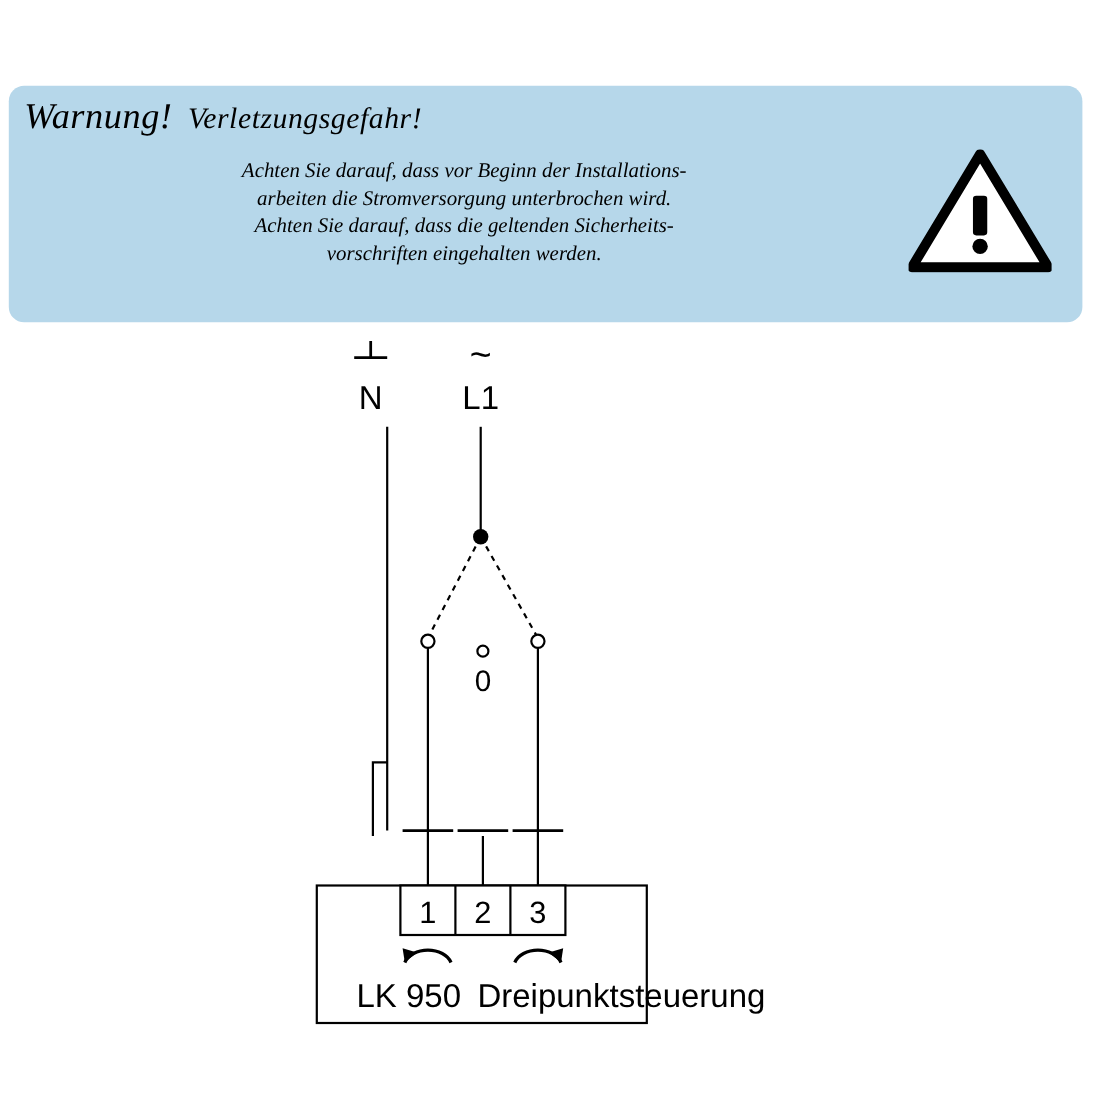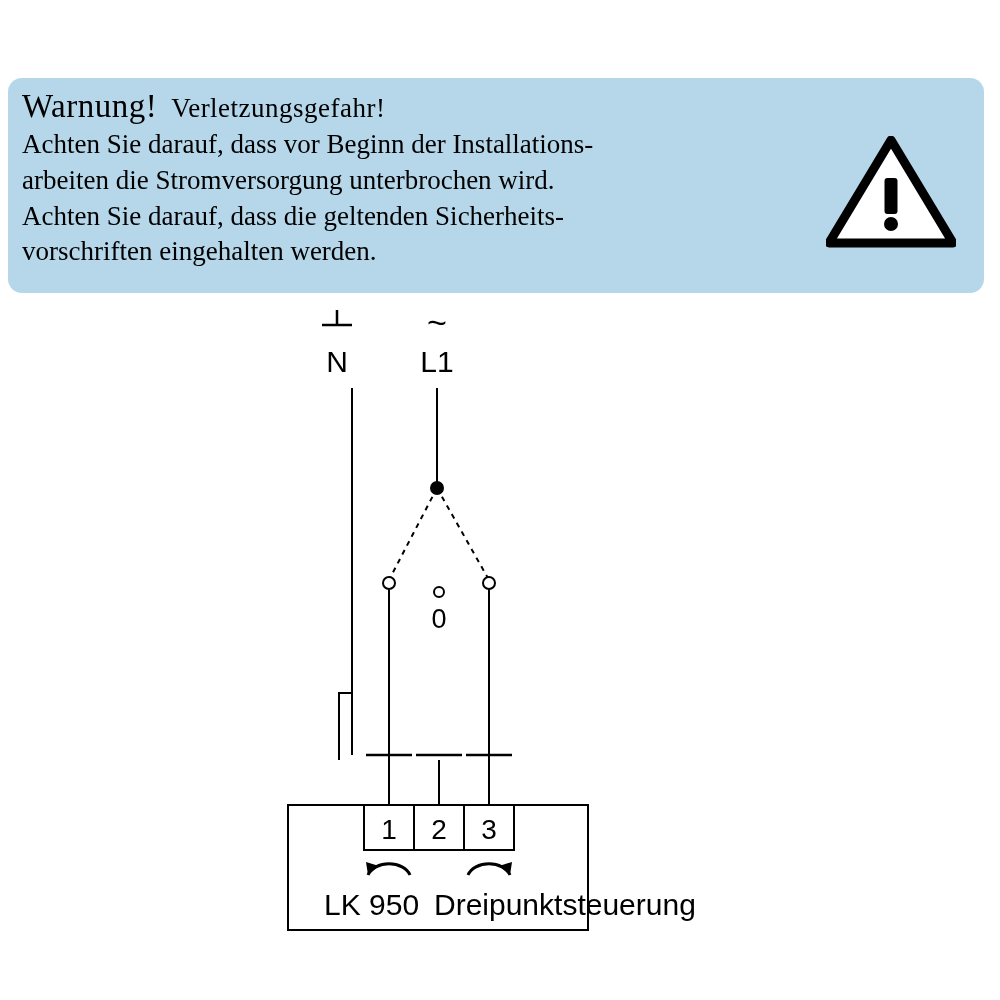--- a/index.html
+++ b/index.html
@@ -26,6 +26,7 @@
     background: #b6d7ea;
     border-radius: 14px;
     box-sizing: border-box;
+    font-style: italic;
   }
   .warning-text-wrap {
     position: absolute;

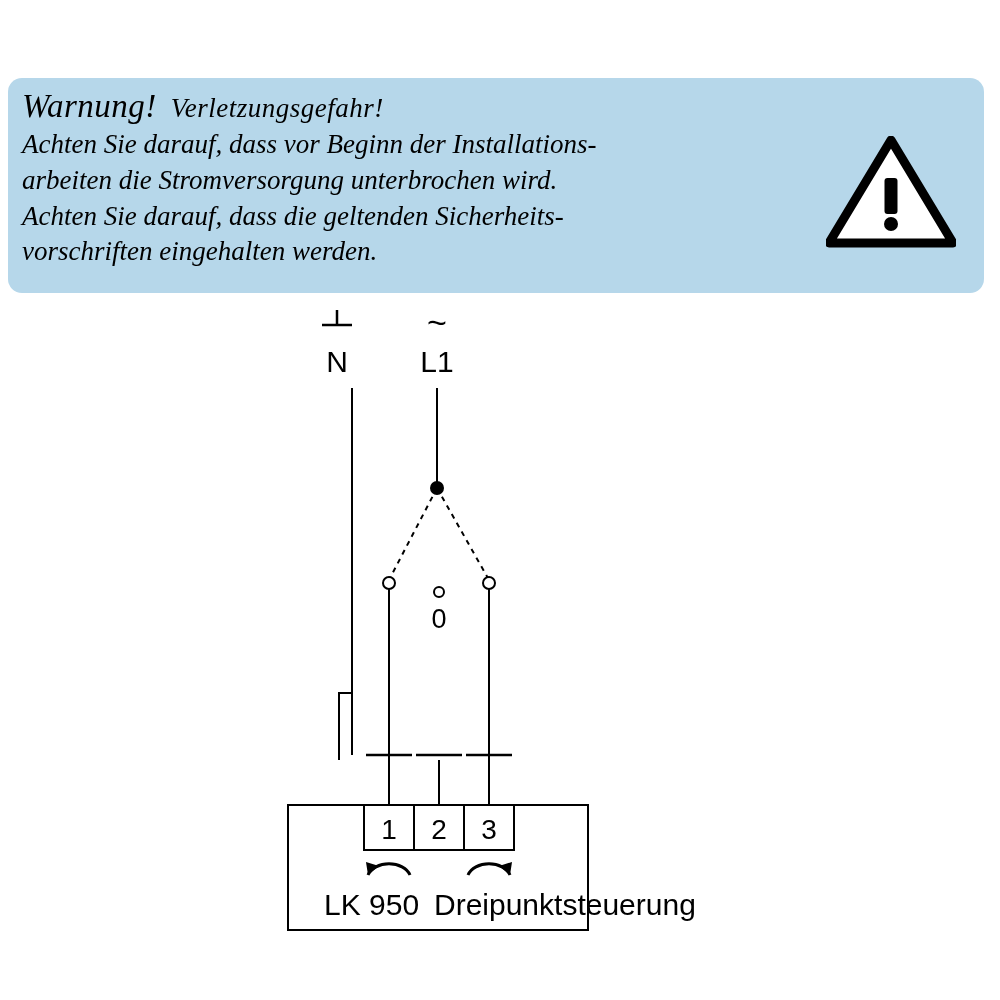--- a/index.html
+++ b/index.html
@@ -52,10 +52,11 @@
   }
   .warning-body {
     font-family: "Liberation Serif", serif;
-    font-size: 27px;
+    font-size: 19px;
     line-height: 1.32;
-    margin-top: 0;
+    margin-top: 16px;
     white-space: pre-line;
+    text-align: center;
   }
 
   .warning-symbol {

